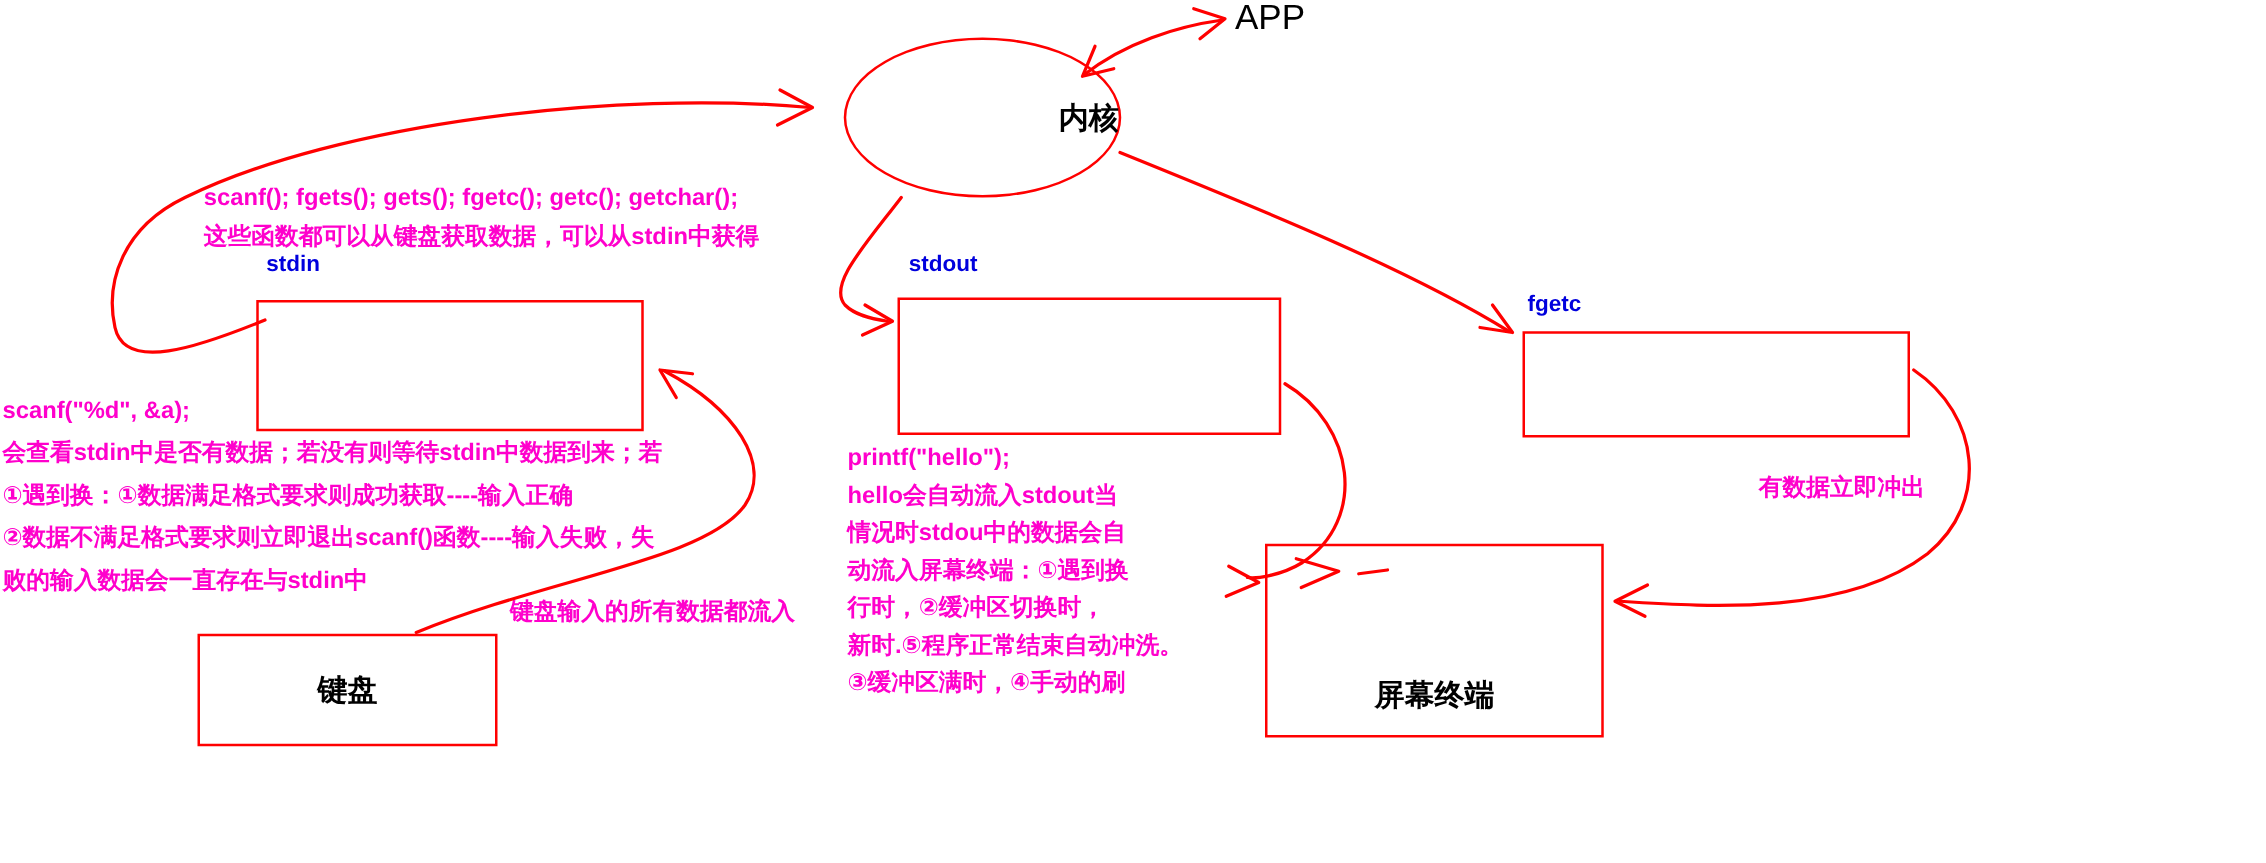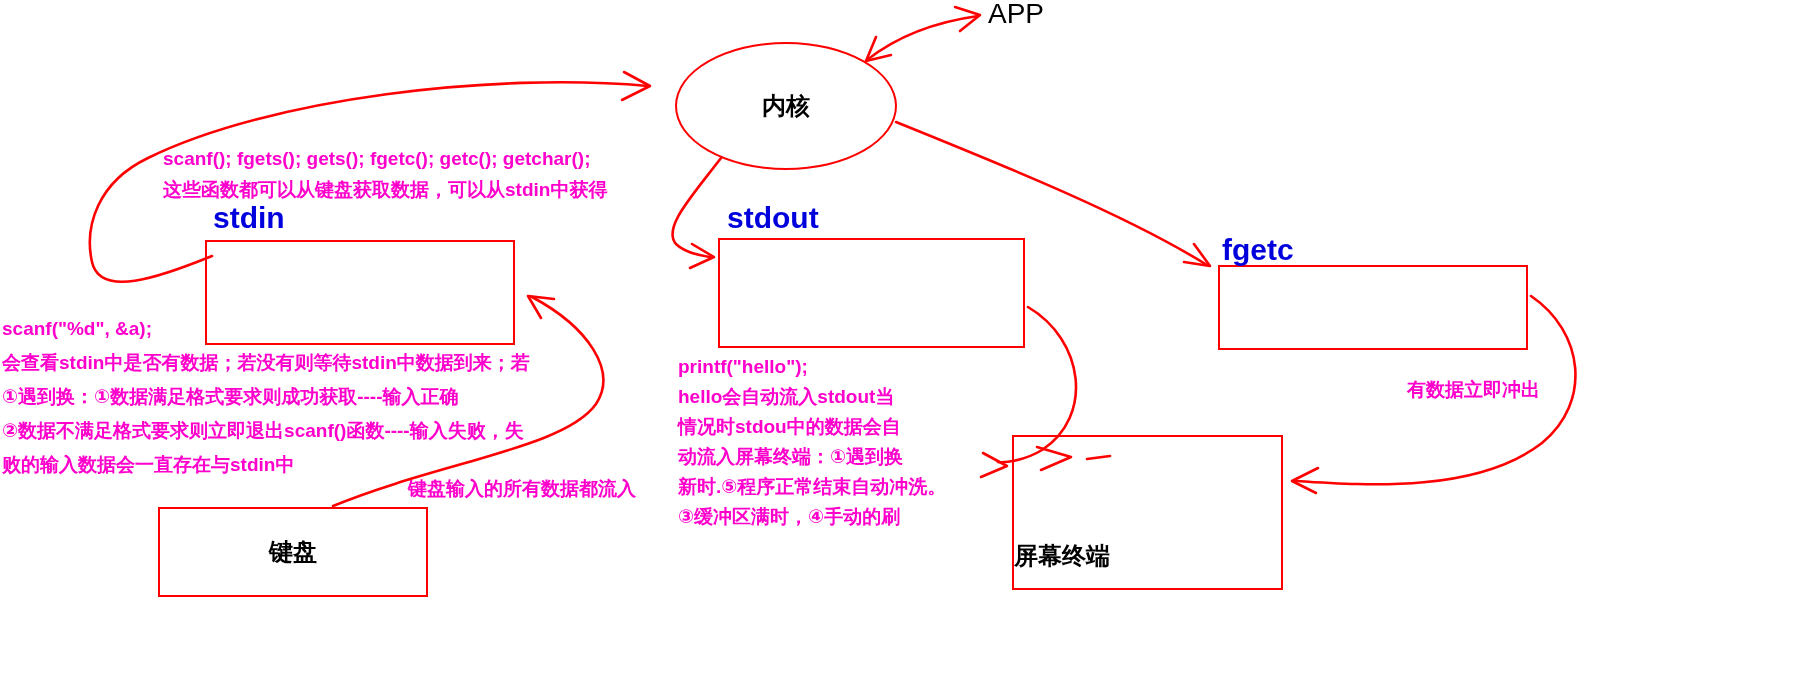--- a/index.html
+++ b/index.html
@@ -37,10 +37,10 @@
   }
   .ellipse{
     position:absolute;
-    left:675px;top:42px;width:222px;height:128px;
+    left:675px;top:30px;width:222px;height:128px;
     border:2px solid var(--red);
     border-radius:50%;
-    display:flex;align-items:center;justify-content:center;
+    display:flex;align-items:center;justify-content:flex-end;
     box-sizing:border-box;
     z-index:2;
   }

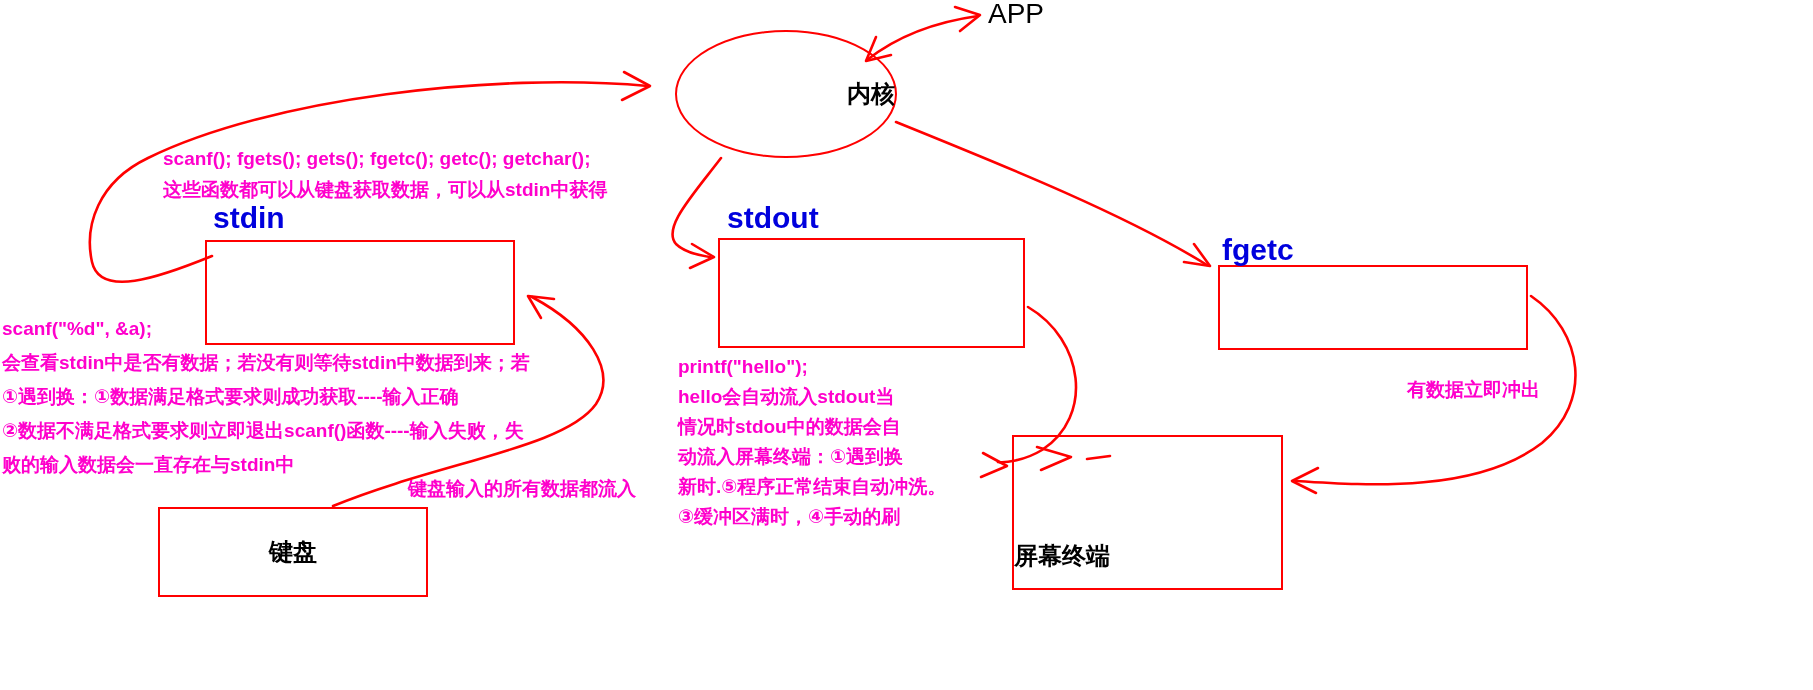--- a/index.html
+++ b/index.html
@@ -59,7 +59,7 @@
   .stream-label{
     position:absolute;
     font-weight:bold;
-    font-size:30px;
+    font-size:18px;
     color:var(--blue);
     z-index:3;
   }

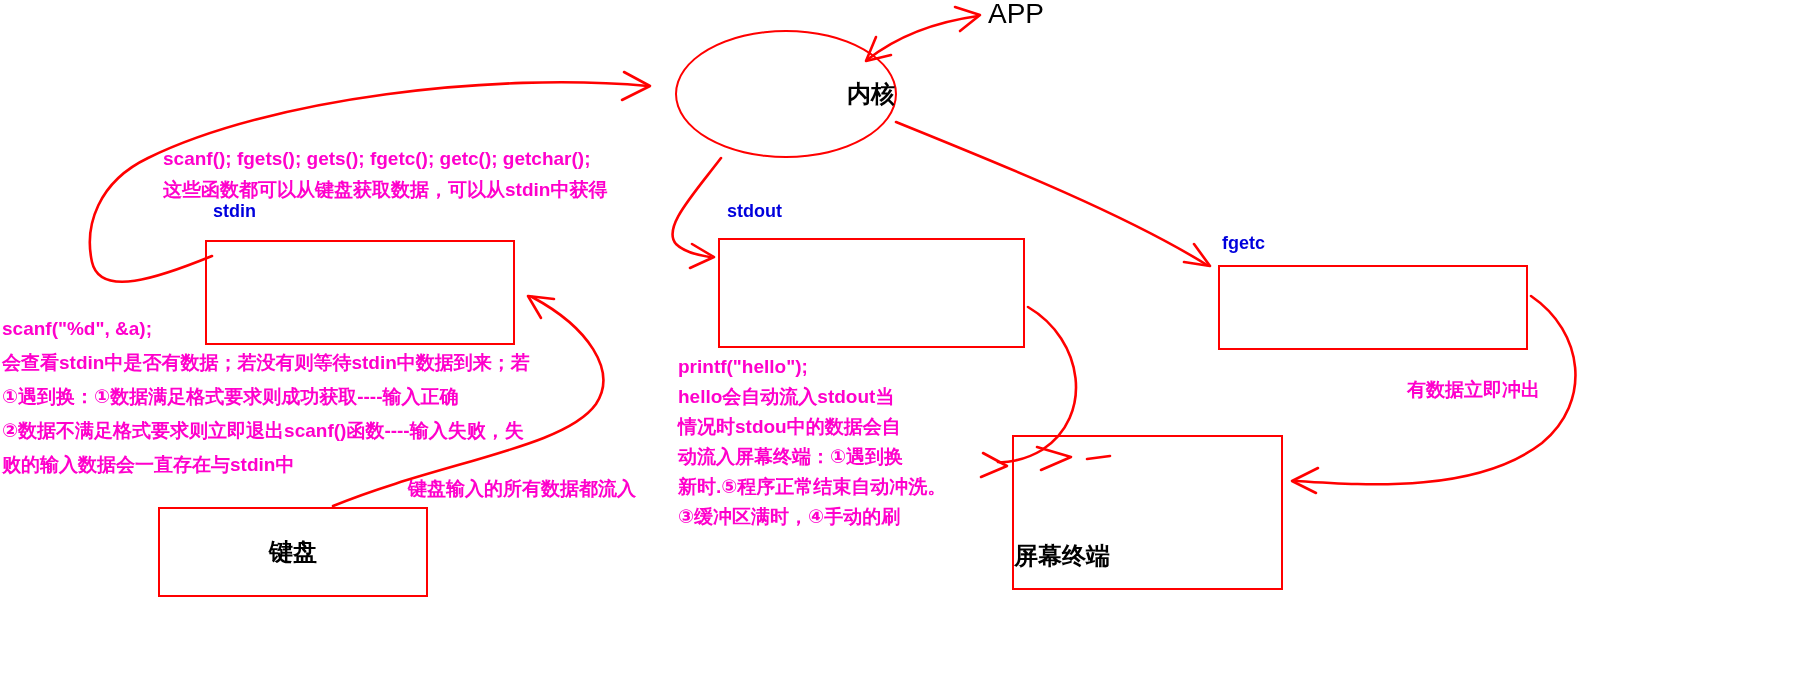--- a/index.html
+++ b/index.html
@@ -127,6 +127,7 @@
     <div>hello会自动流入stdout当</div>
     <div>情况时stdou中的数据会自</div>
     <div>动流入屏幕终端：①遇到换</div>
+    <div>行时，②缓冲区切换时，</div>
     <div>新时.⑤程序正常结束自动冲洗。</div>
     <div>③缓冲区满时，④手动的刷</div>
   </div>

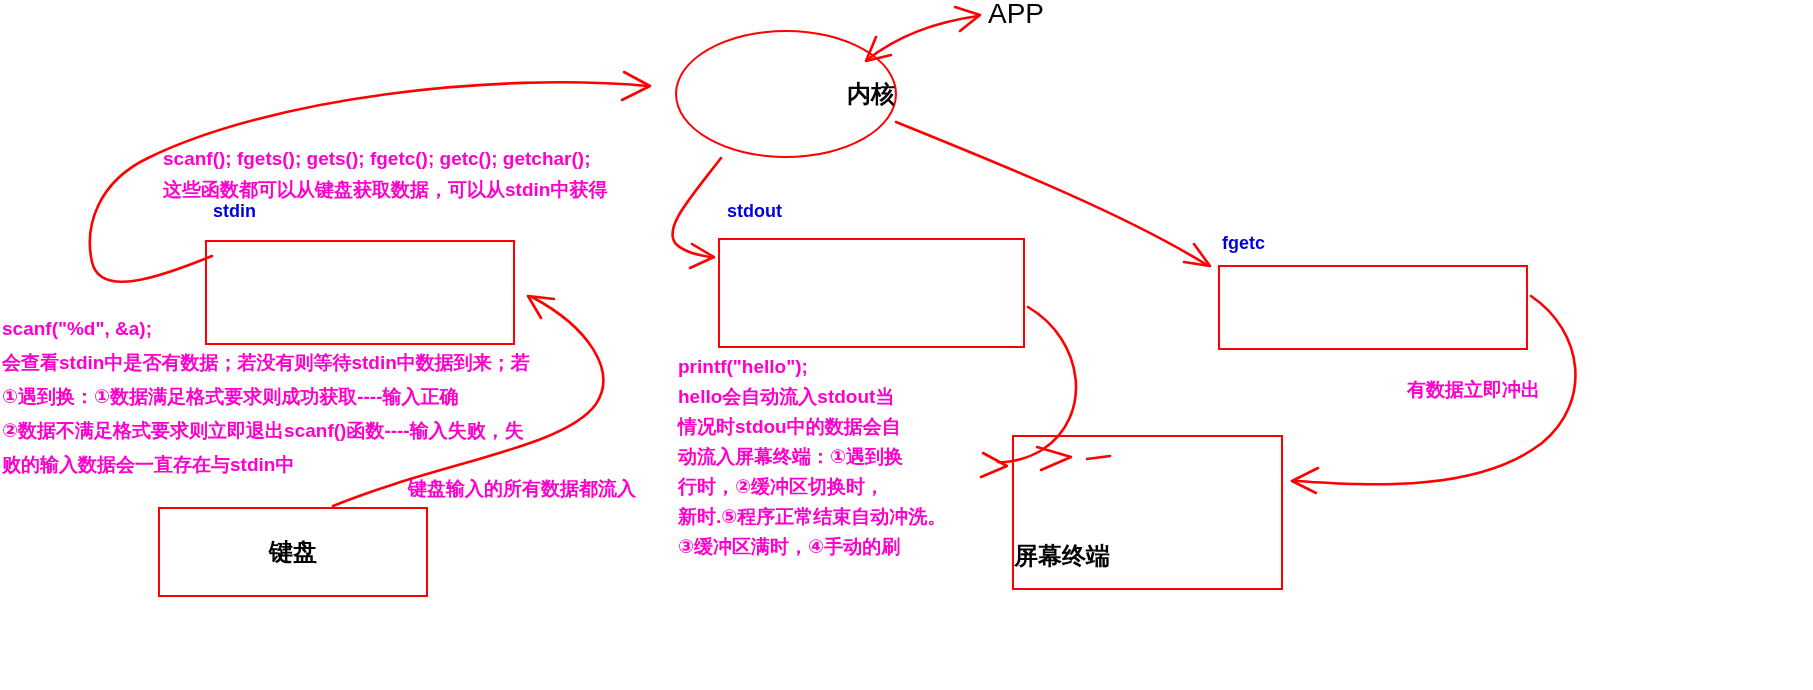--- a/index.html
+++ b/index.html
@@ -99,7 +99,7 @@
   <div class="stream-label" style="left:1222px;top:233px">fgetc</div>
   <div class="box" style="left:1218px;top:265px;width:310px;height:85px"></div>
 
-  <div class="box device-box" style="left:158px;top:507px;width:270px;height:90px">
+  <div class="box device-box" style="left:158px;top:507px;width:240px;height:90px">
     <span class="node-label">键盘</span>
   </div>
 

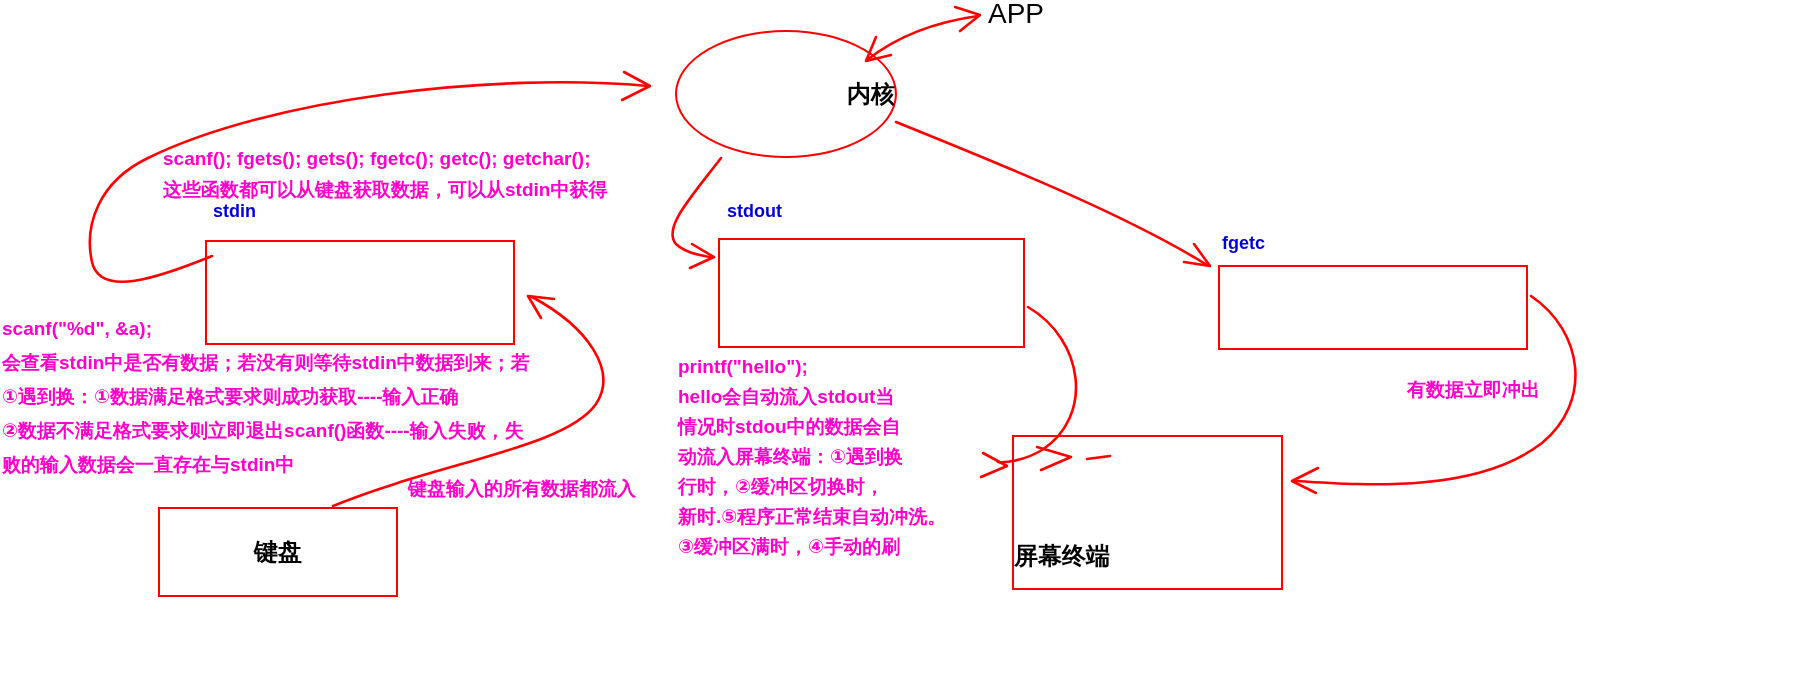--- a/index.html
+++ b/index.html
@@ -75,7 +75,7 @@
     display:flex;align-items:center;justify-content:center;
   }
   .terminal-box{
-    display:flex;align-items:flex-end;
+    display:flex;align-items:flex-end;justify-content:center;
     padding-bottom:16px;
   }
 </style>

